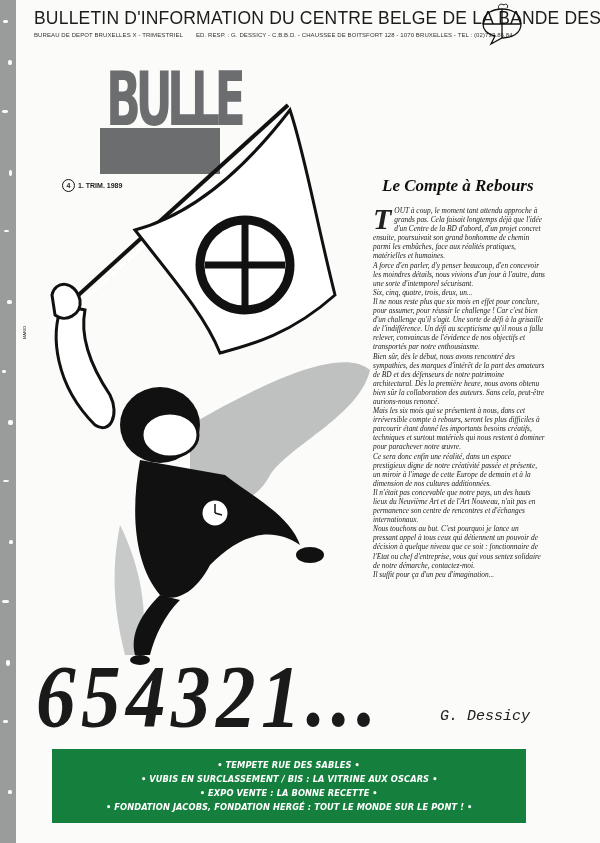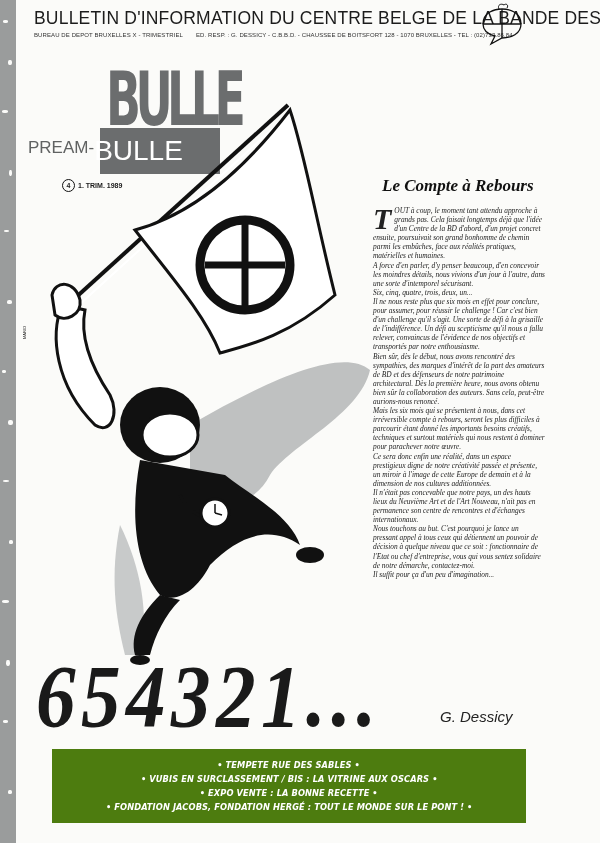--- a/index.html
+++ b/index.html
@@ -63,9 +63,6 @@
 <div class="masthead">
   <div class="bulle-big">BULLE</div>
   <div class="bulle-block"></div>
-  <div class="preambulle">
-    <span class="pre">PREAM-</span><span class="bull">BULLE</span>
-  </div>
 </div>
 
 <div class="issue">

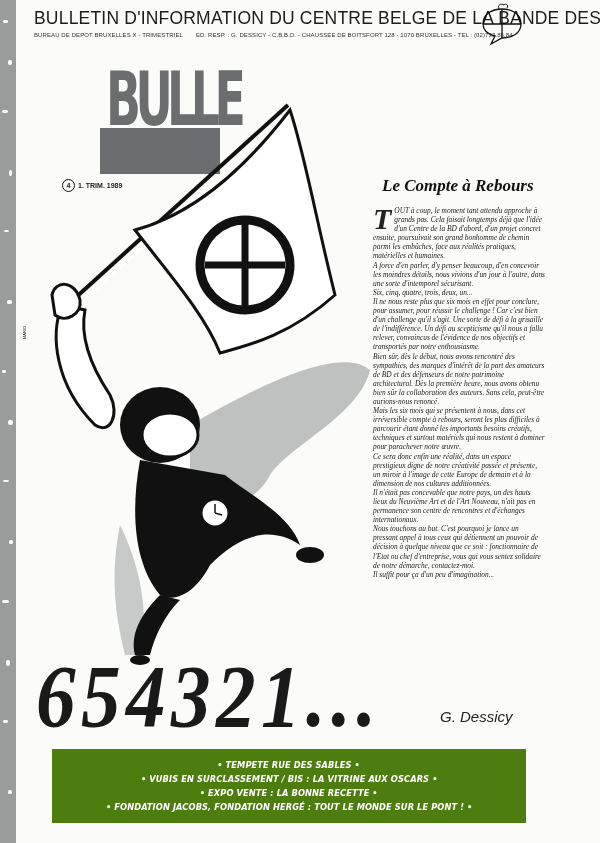--- a/index.html
+++ b/index.html
@@ -24,7 +24,7 @@
   .article p { margin:0; }
   .dropcap { float:left; font-size:30px; line-height:24px; font-style:italic; font-weight:bold; margin:1px 3px 0 0; }
   .countdown { position:absolute; left:36px; top:654px; font-family:"Liberation Serif", serif; font-style:italic; font-weight:bold; font-size:88px; line-height:86px; letter-spacing:6px; color:#1a1a1a; white-space:nowrap; transform:scaleX(0.9); transform-origin:left top; }
-  .signature { position:absolute; left:440px; top:708px; font-family:Liberation Sans, sans-serif; font-style:italic; font-size:15px; color:#222; }
+  .signature { position:absolute; left:440px; top:708px; font-family:Liberation Mono, monospace; font-style:italic; font-size:15px; color:#222; }
   .banner { position:absolute; left:52px; top:749px; width:474px; height:74px; background:#4d7c0f; display:flex; flex-direction:column; justify-content:center; align-items:center; }
   .banner .line { font-family:"DejaVu Sans", sans-serif; font-style:italic; font-weight:bold; font-size:9px; line-height:14px; color:#fff; letter-spacing:0.1px; white-space:nowrap; transform:scaleX(0.92); }
   .credit { position:absolute; left:18px; top:330px; font-size:4px; transform:rotate(-90deg); color:#222; }

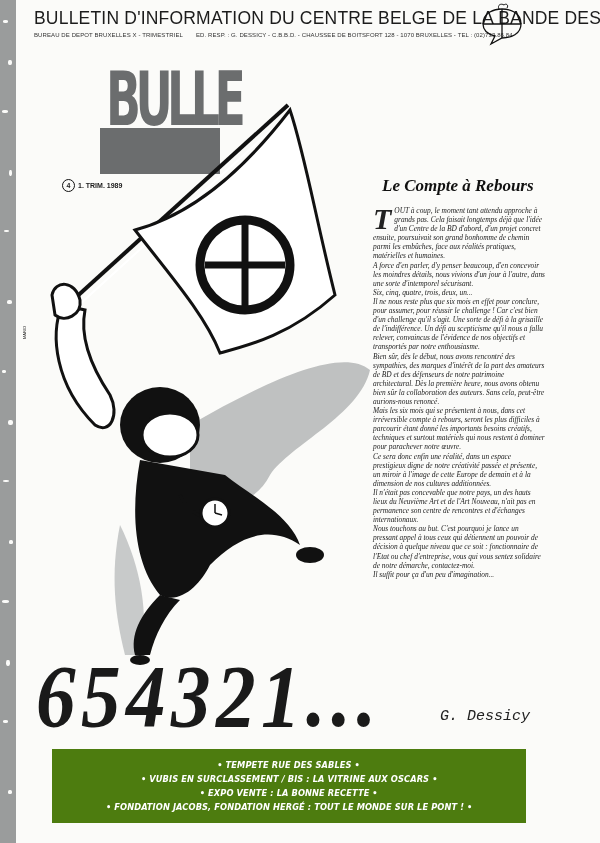--- a/index.html
+++ b/index.html
@@ -25,7 +25,7 @@
   .dropcap { float:left; font-size:30px; line-height:24px; font-style:italic; font-weight:bold; margin:1px 3px 0 0; }
   .countdown { position:absolute; left:36px; top:654px; font-family:"Liberation Serif", serif; font-style:italic; font-weight:bold; font-size:88px; line-height:86px; letter-spacing:6px; color:#1a1a1a; white-space:nowrap; transform:scaleX(0.9); transform-origin:left top; }
   .signature { position:absolute; left:440px; top:708px; font-family:Liberation Mono, monospace; font-style:italic; font-size:15px; color:#222; }
-  .banner { position:absolute; left:52px; top:749px; width:474px; height:74px; background:#4d7c0f; display:flex; flex-direction:column; justify-content:center; align-items:center; }
+  .banner { position:absolute; left:52px; top:749px; width:474px; height:74px; background:#15803d; display:flex; flex-direction:column; justify-content:center; align-items:center; }
   .banner .line { font-family:"DejaVu Sans", sans-serif; font-style:italic; font-weight:bold; font-size:9px; line-height:14px; color:#fff; letter-spacing:0.1px; white-space:nowrap; transform:scaleX(0.92); }
   .credit { position:absolute; left:18px; top:330px; font-size:4px; transform:rotate(-90deg); color:#222; }
 </style>

